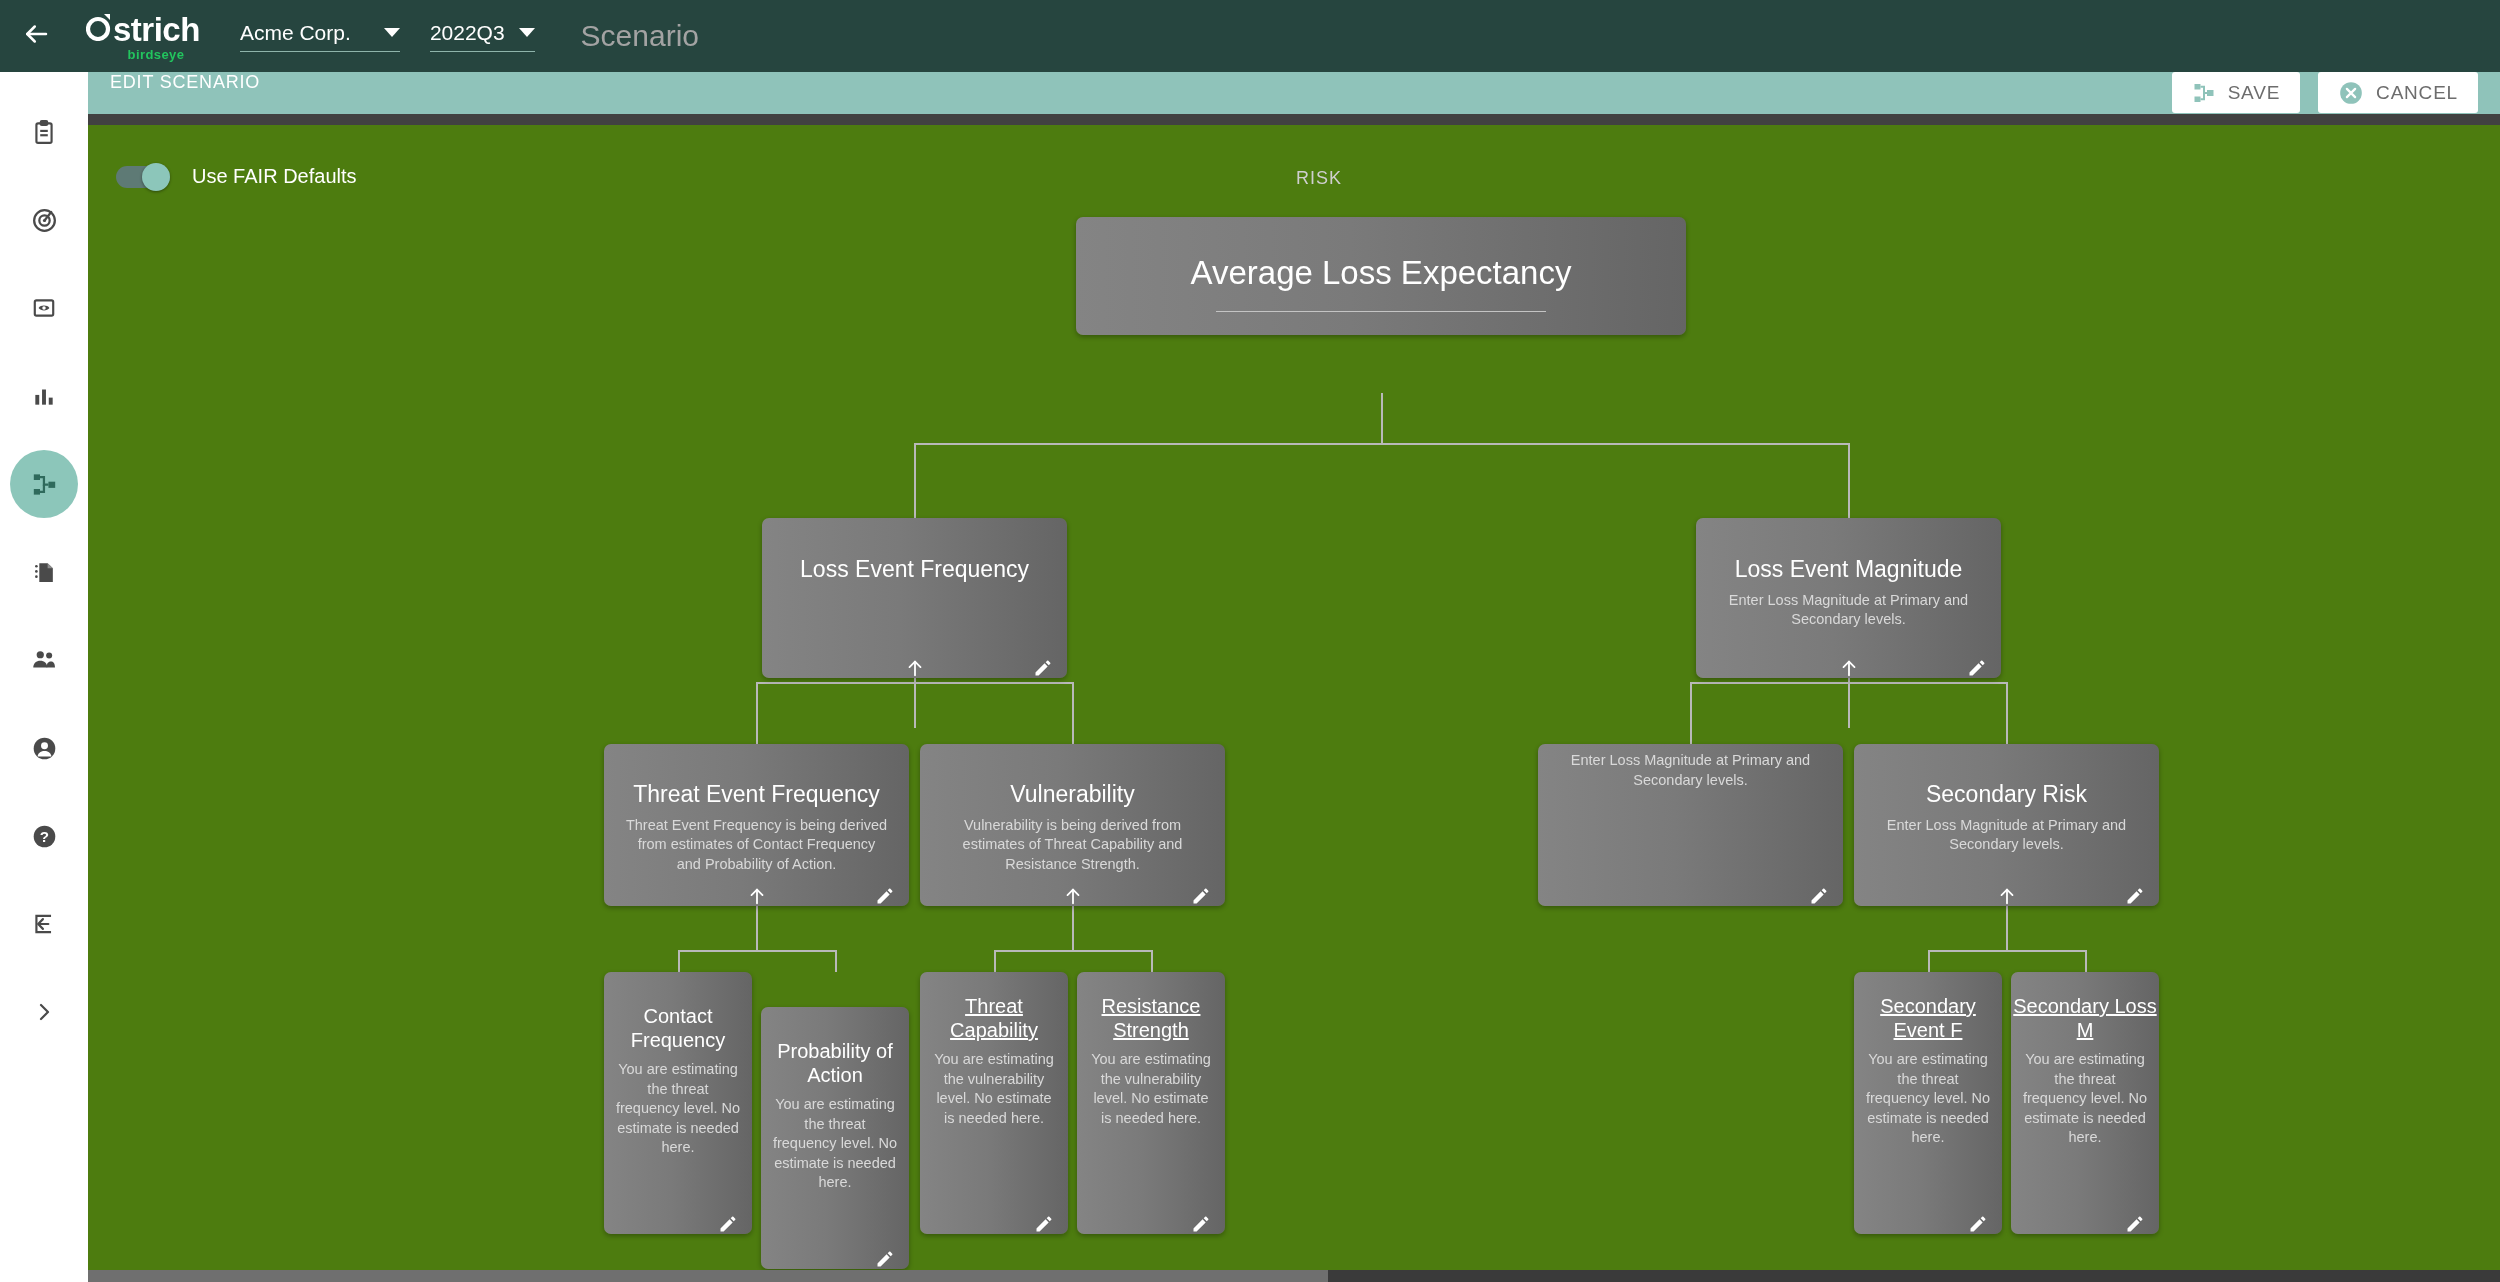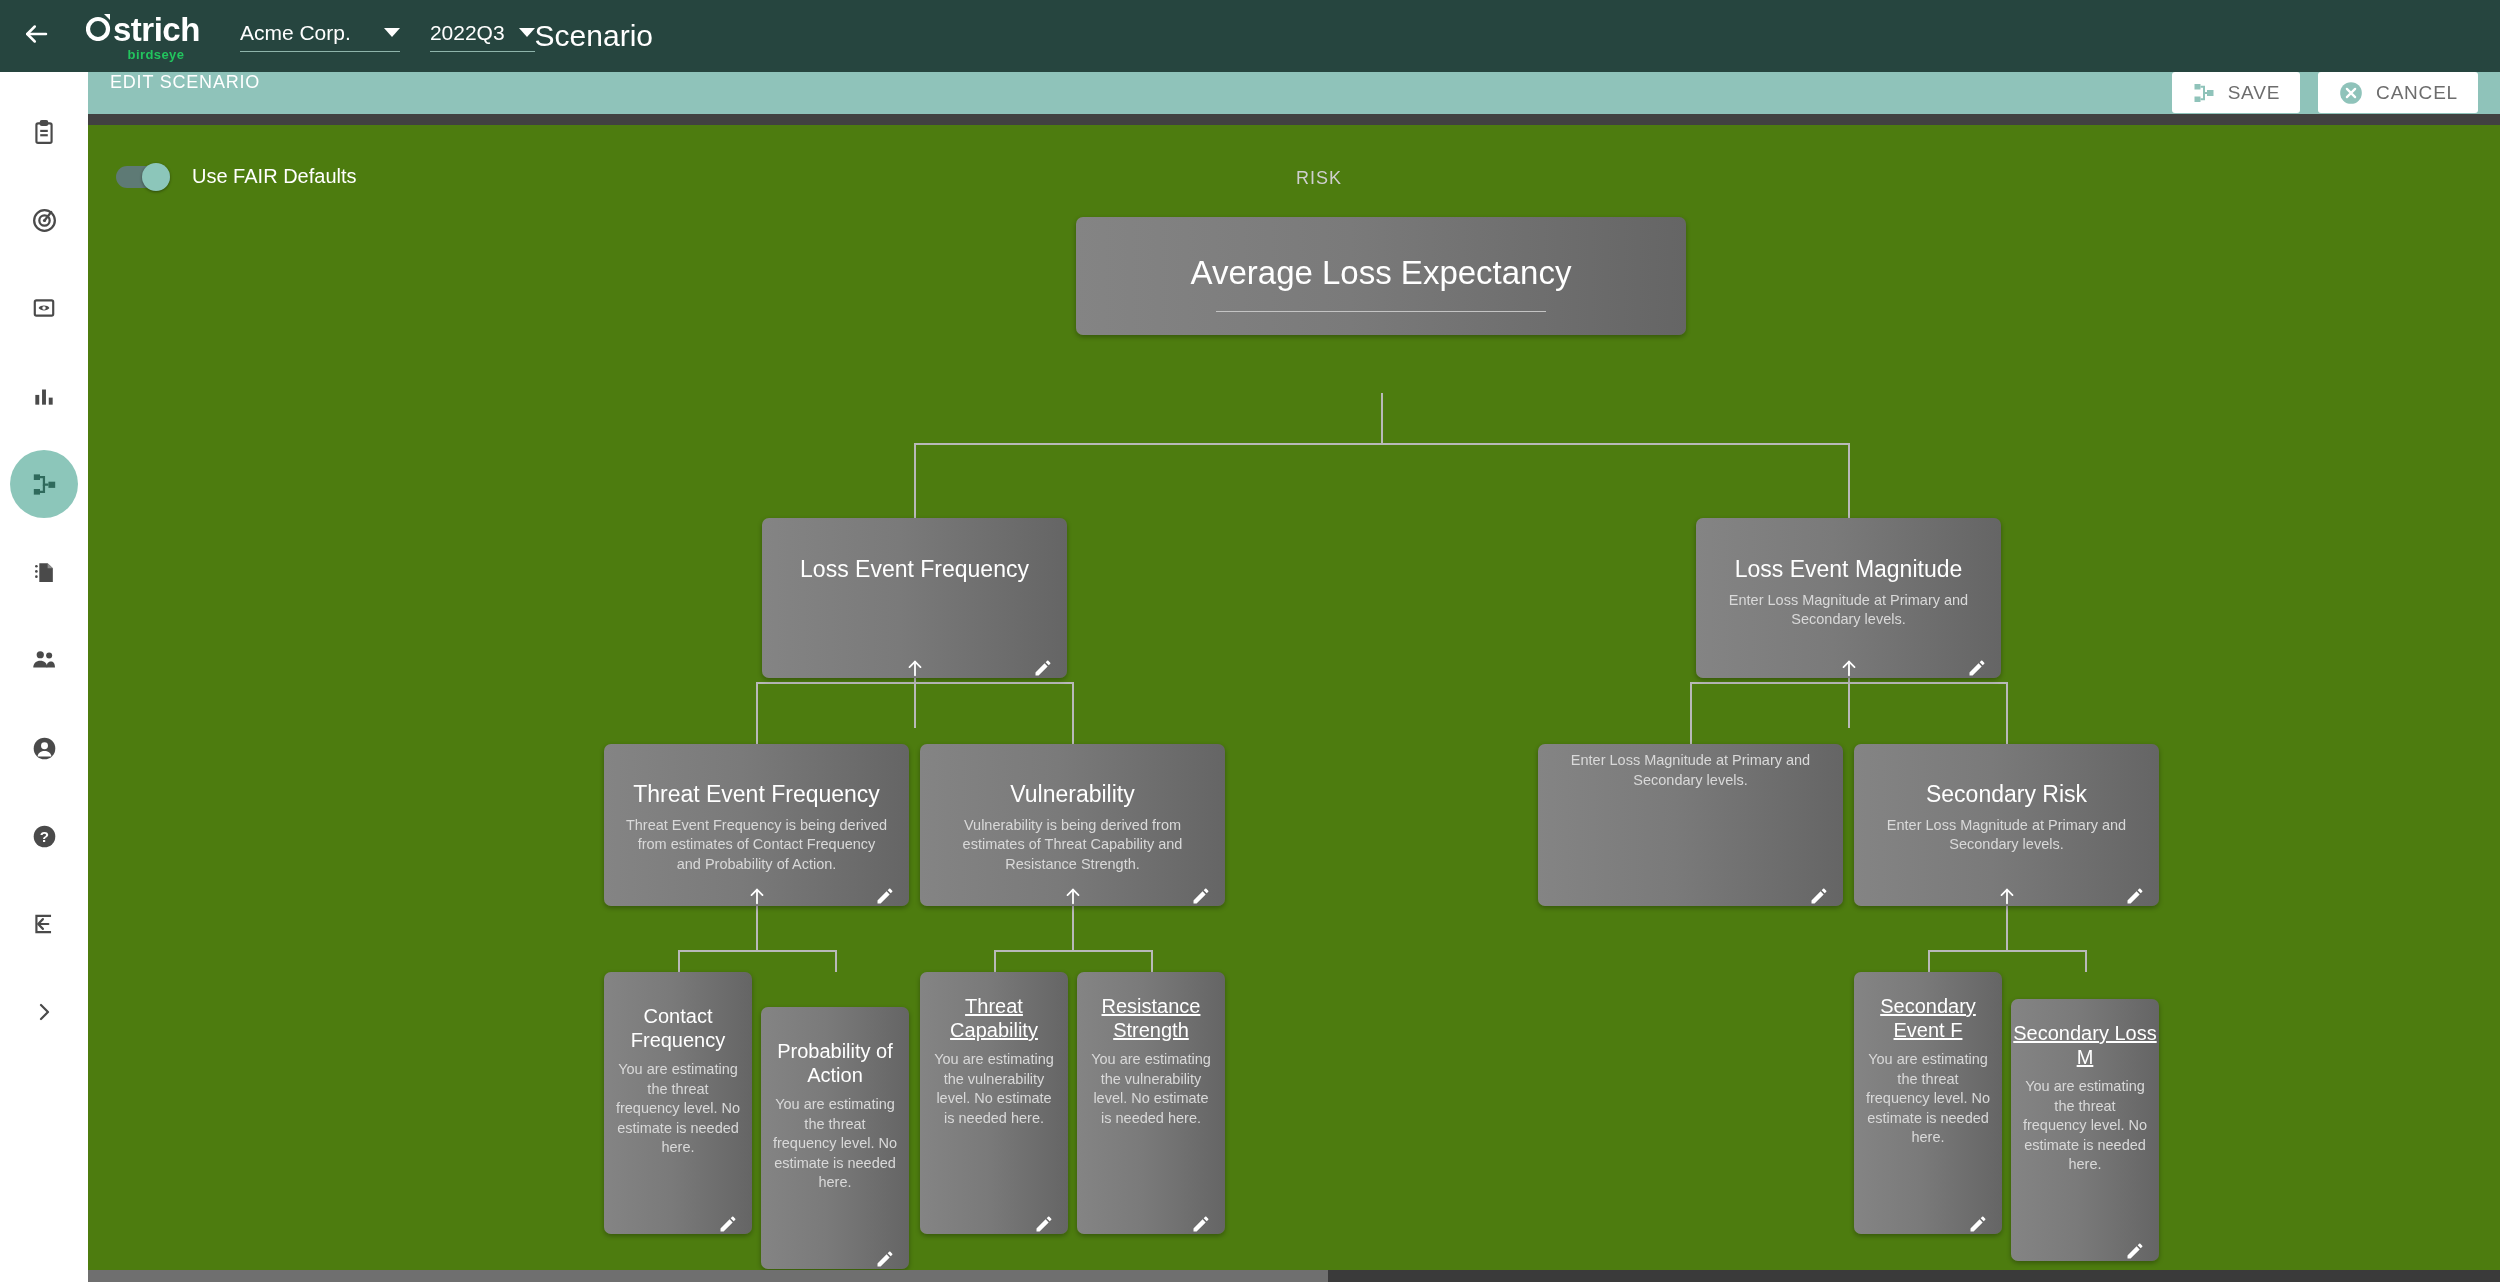--- a/index.html
+++ b/index.html
@@ -58,7 +58,7 @@
   }
   .hdr-underline { height: 1px; background: #8fb4ab; width: 100%; }
   .page-title {
-    color: #ffffff; font-size: 30px; font-weight: normal;
+    color: #a3a3a3; font-size: 30px; margin-left: 46px; font-weight: normal;
   }
 
   

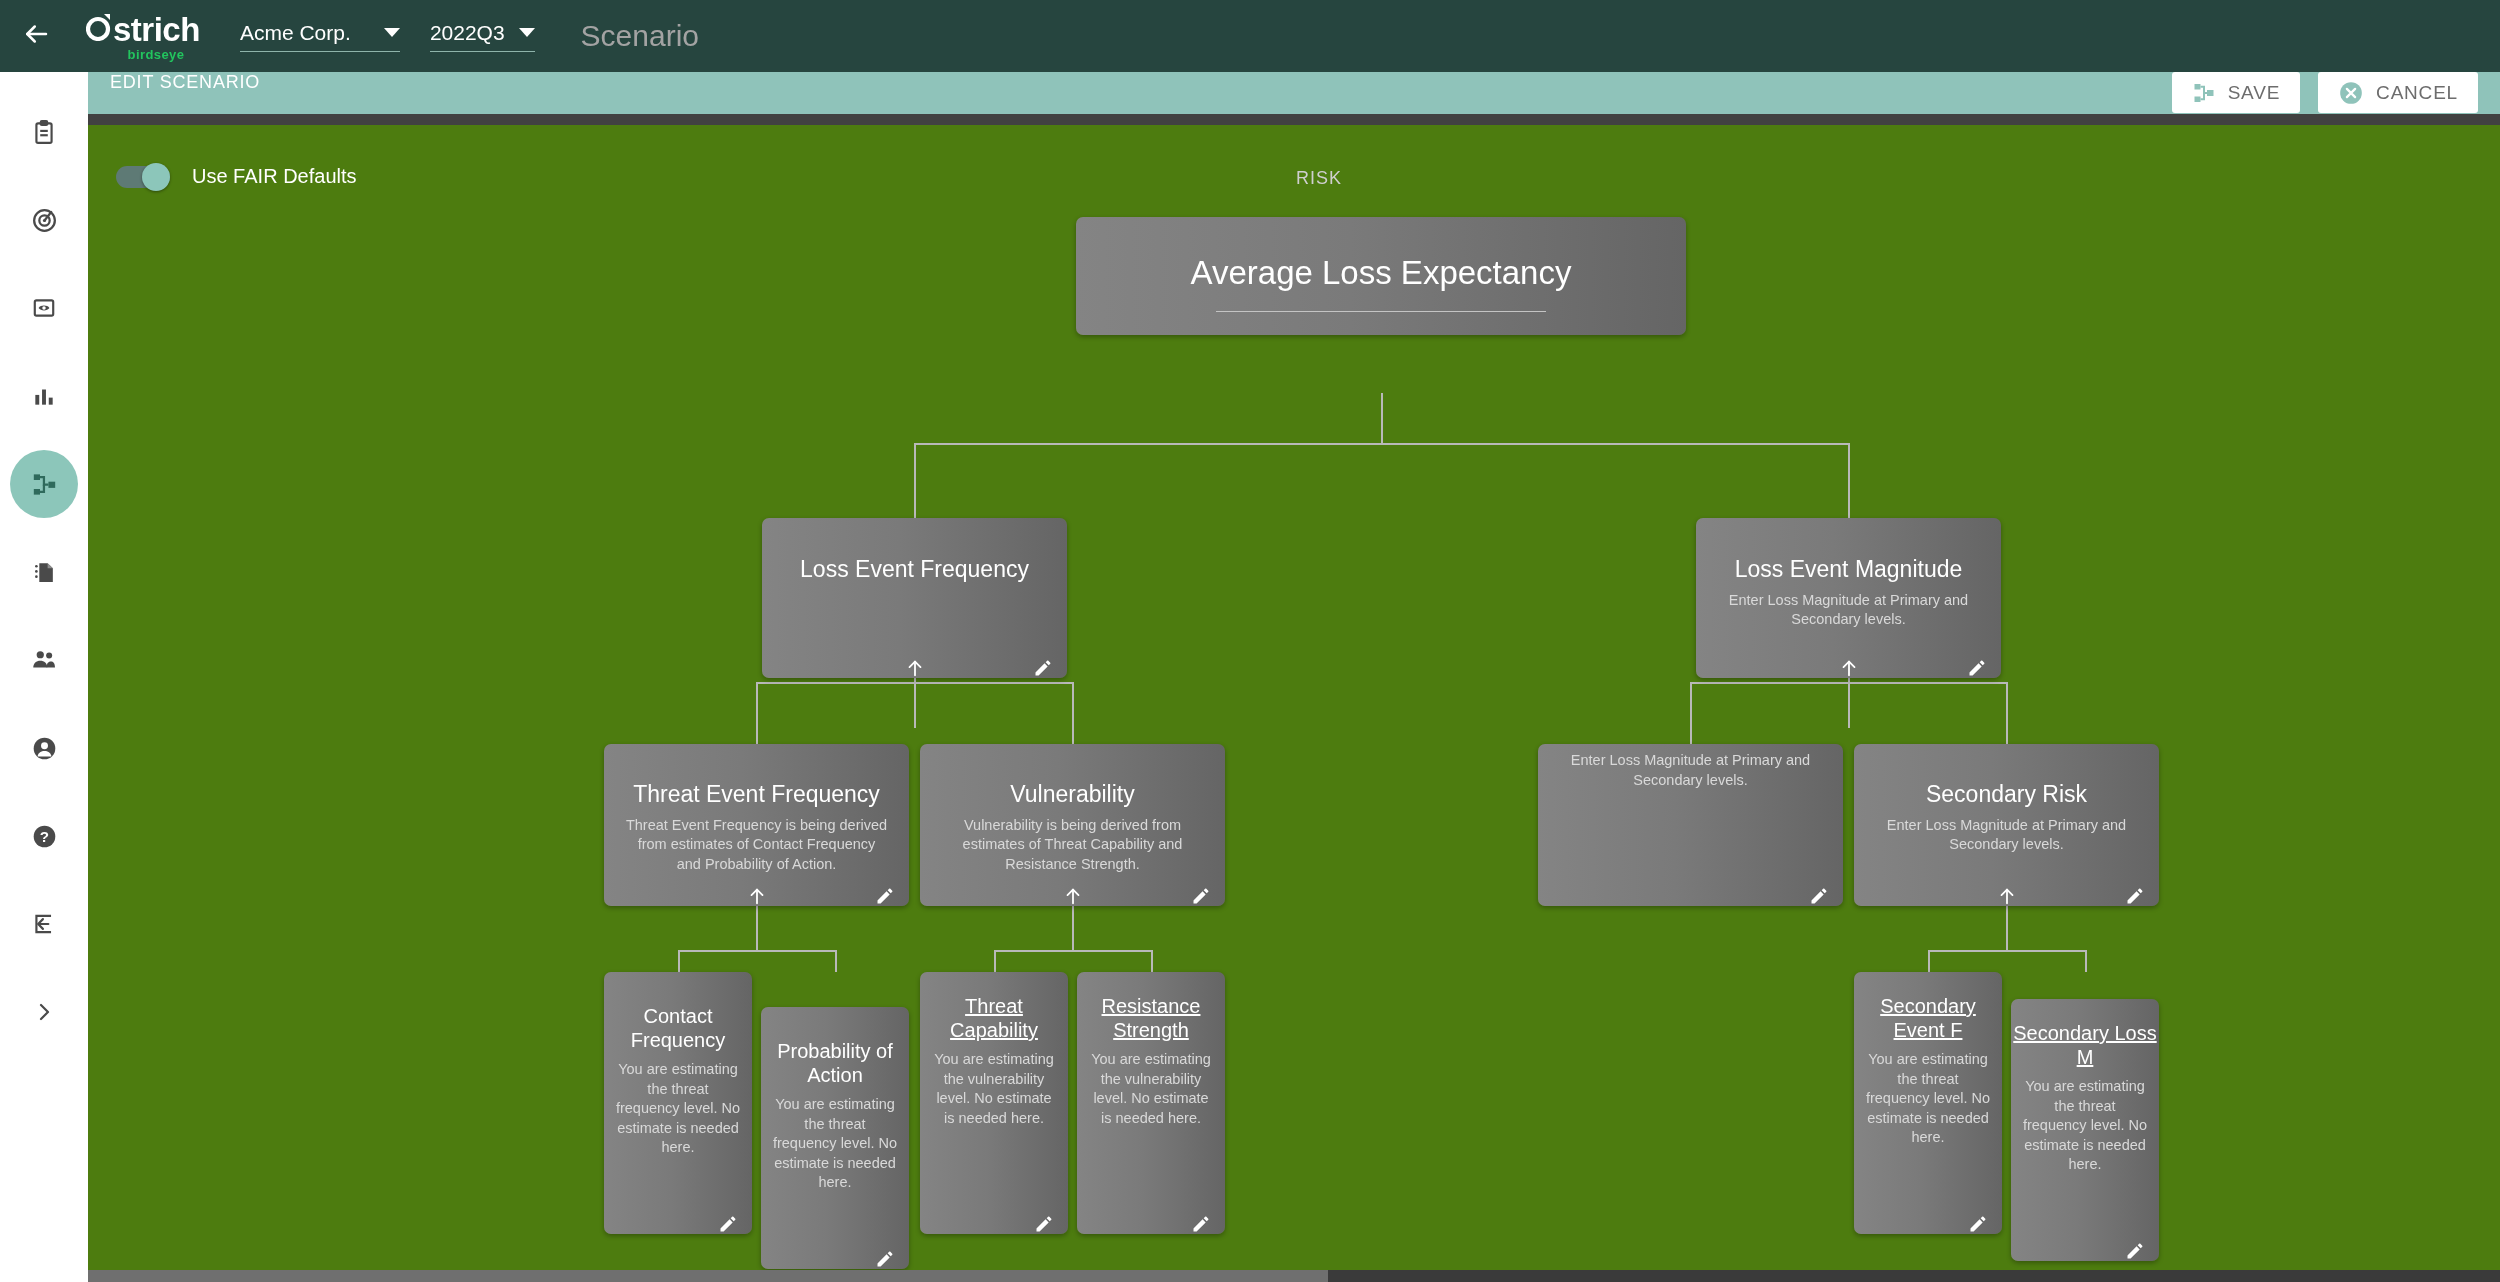--- a/index.html
+++ b/index.html
@@ -610,7 +610,7 @@
     </div>
   </div>
 
-  <div class="node lvl3 tall-title" style="left:1923px; top:847px;margin-top:27px;">
+  <div class="node lvl3 tall-title" style="left:1923px; top:847px;">
     <div class="node-title">Secondary Loss M</div>
     <div class="node-desc">You are estimating the threat frequency level. No estimate is needed here.</div>
     <div class="node-acts">

